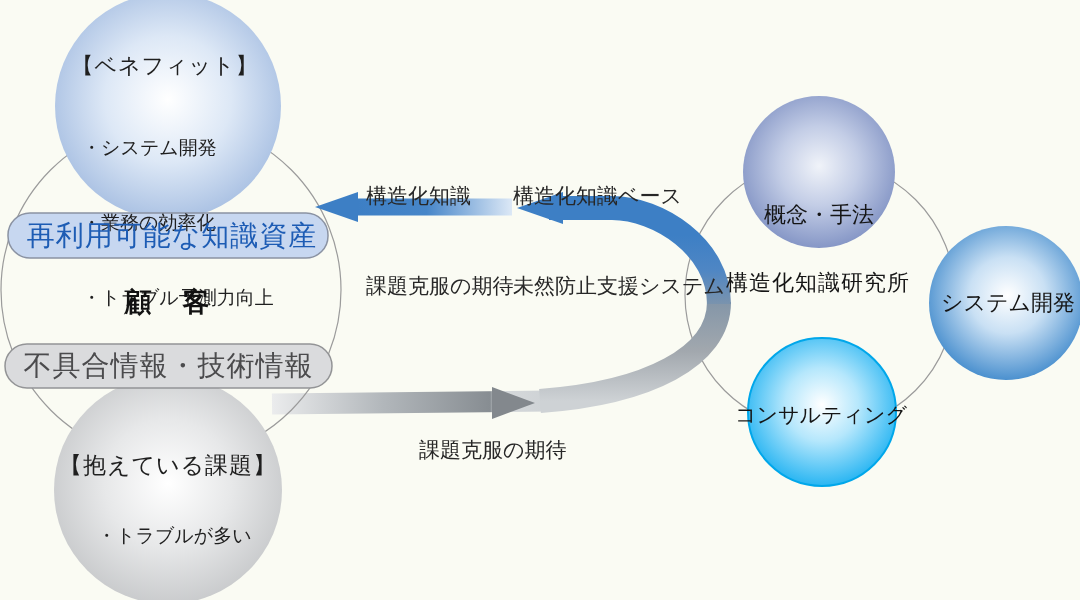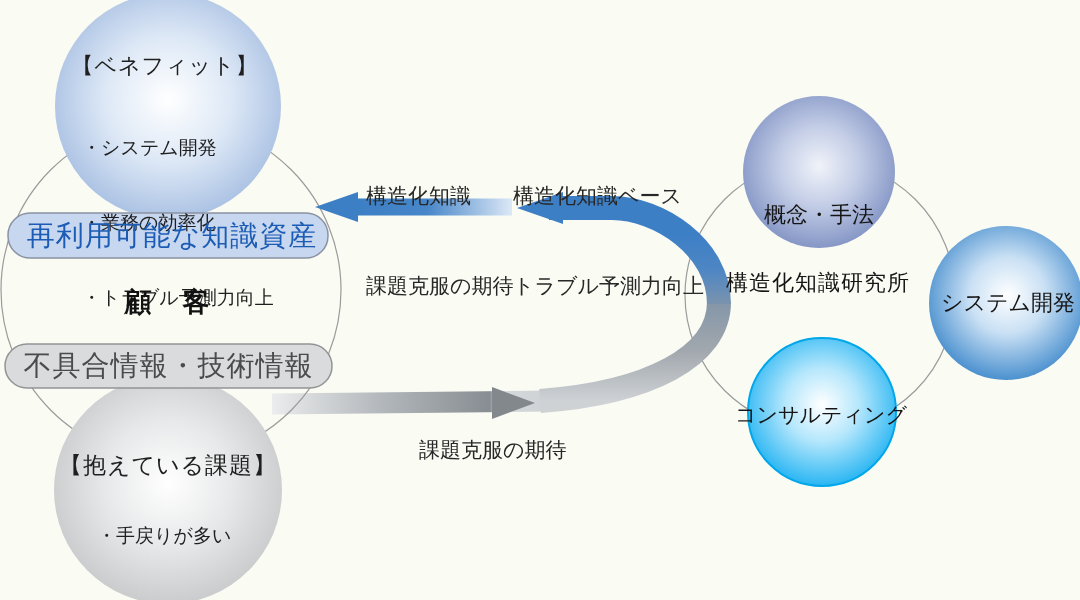--- a/index.html
+++ b/index.html
@@ -124,7 +124,7 @@
   </div>
   <div class="txt flow-label" style="left:513px;top:121px;">
     <div>構造化知識ベース</div>
-    <div>トラブル予測力向上</div>
+    <div>未然防止支援システム</div>
   </div>
   <div class="txt flow-label" style="left:419px;top:435px;">課題克服の期待</div>
 

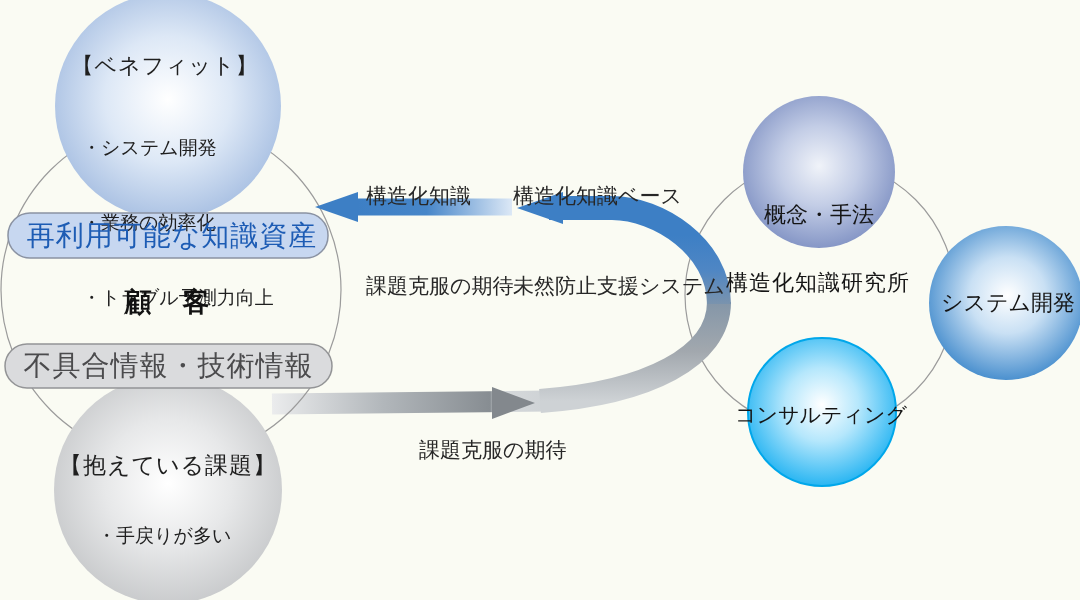--- a/index.html
+++ b/index.html
@@ -114,6 +114,7 @@
   <div class="txt badge-label info-label" style="left:5px;top:344px;width:327px;height:44px;">不具合情報・技術情報</div>
   <div class="txt heading center" style="left:48px;top:450px;width:240px;font-size:23px;">【抱えている課題】</div>
   <div class="txt bullets" style="left:97px;top:473px;">
+    <div>・トラブルが多い</div>
     <div>・手戻りが多い</div>
     
   </div>

